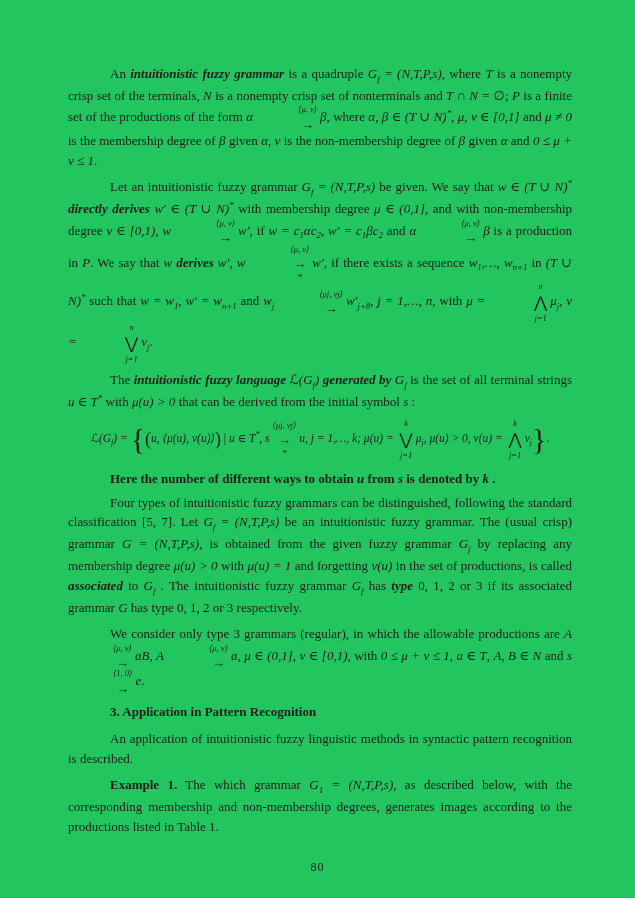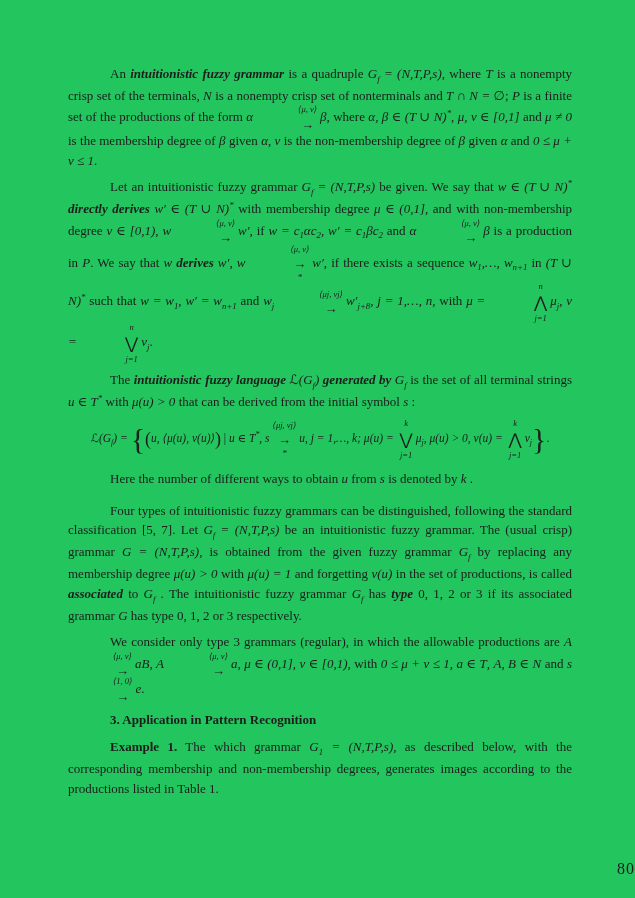--- a/index.html
+++ b/index.html
@@ -25,7 +25,7 @@
     text-align:justify;
   }
   p.indent{text-indent:42px;}
-  p.tight{margin-bottom:12px;}
+  p.tight{margin-bottom:4px;font-weight:bold;}
   p.heading{font-weight:bold;text-align:left;margin:3px 0 8px 0;}
   p.equation{
     text-align:center;

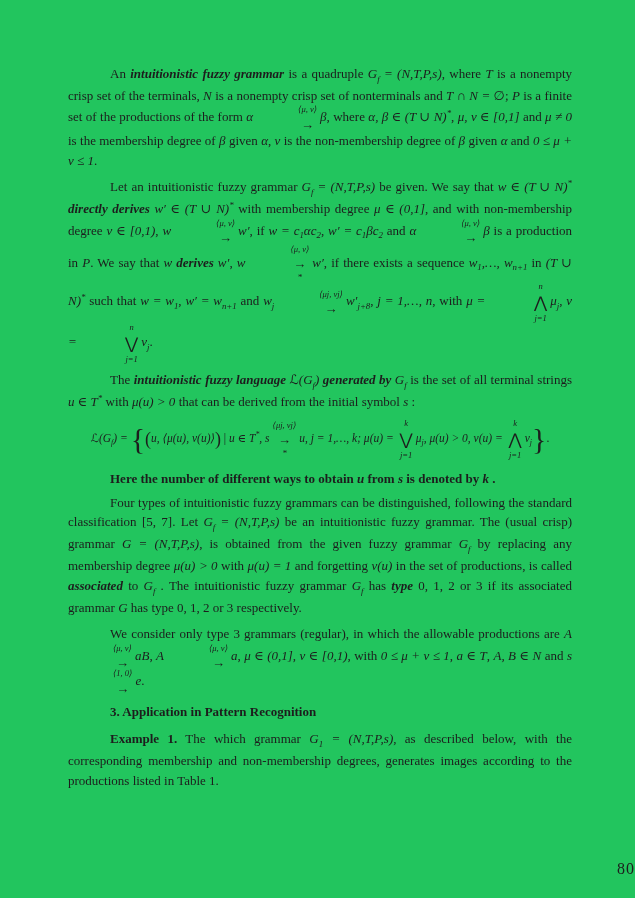--- a/index.html
+++ b/index.html
@@ -122,6 +122,7 @@
           <span class="mid">→</span>
         </span><span class="m">e</span><span class="t">.</span></p>
       <p class="heading indent"><span class="b">3. Application in Pattern Recognition</span></p>
+      <p class="indent"><span class="t">An application of intuitionistic fuzzy linguistic methods in syntactic pattern recognition is described.</span></p>
       <p class="indent"><span class="b">Example 1.</span><span class="t"> The which grammar </span><span class="m">G</span><sub class="m">1</sub><span class="m"> = (N,T,P,s)</span><span class="t">, as described below, with the corresponding membership and non-membership degrees, generates images according to the productions listed in Table 1.</span></p>
     </div>
   <div class="page-number">80</div>

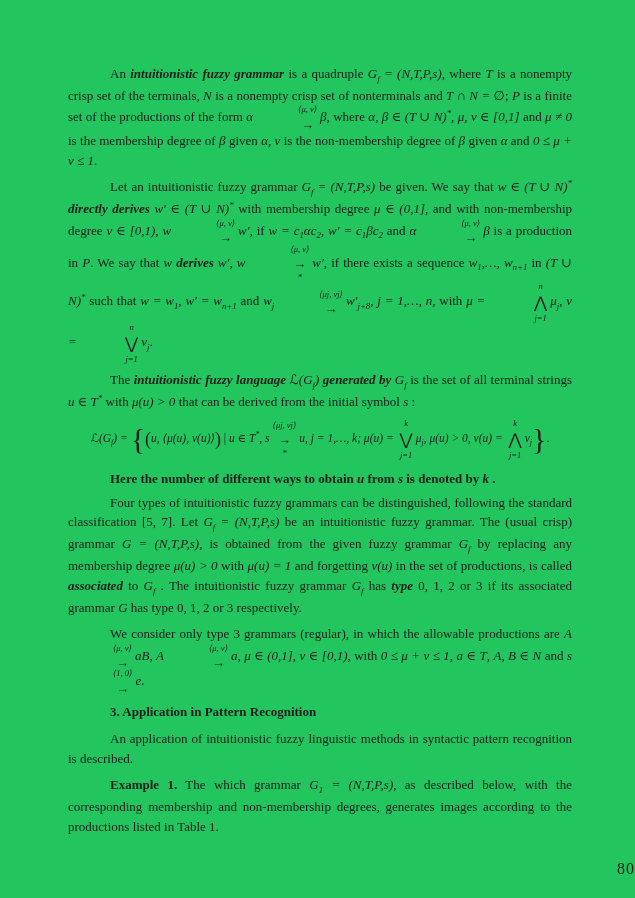--- a/index.html
+++ b/index.html
@@ -59,8 +59,8 @@
   .page-number{
     position:absolute;
     top:860px;left:0;width:635px;
-    text-align:right;
-    font-size:16px;
+    text-align:center;
+    font-size:12px;
     letter-spacing:1px;
   }
 </style>

